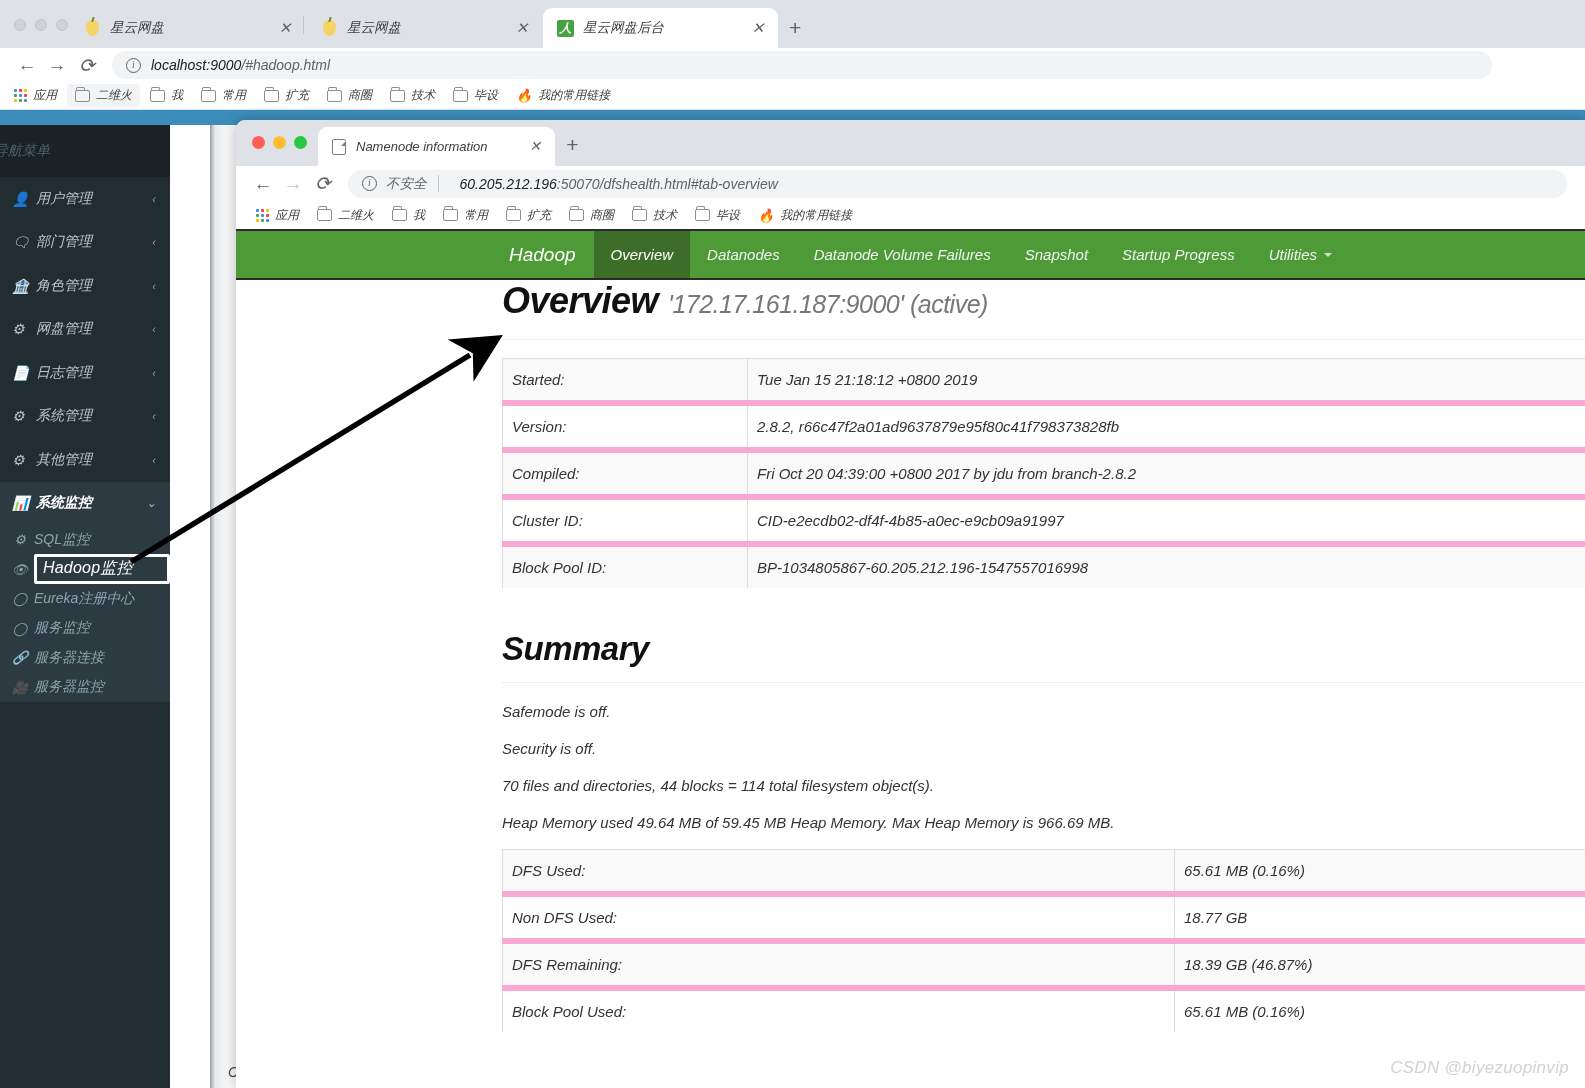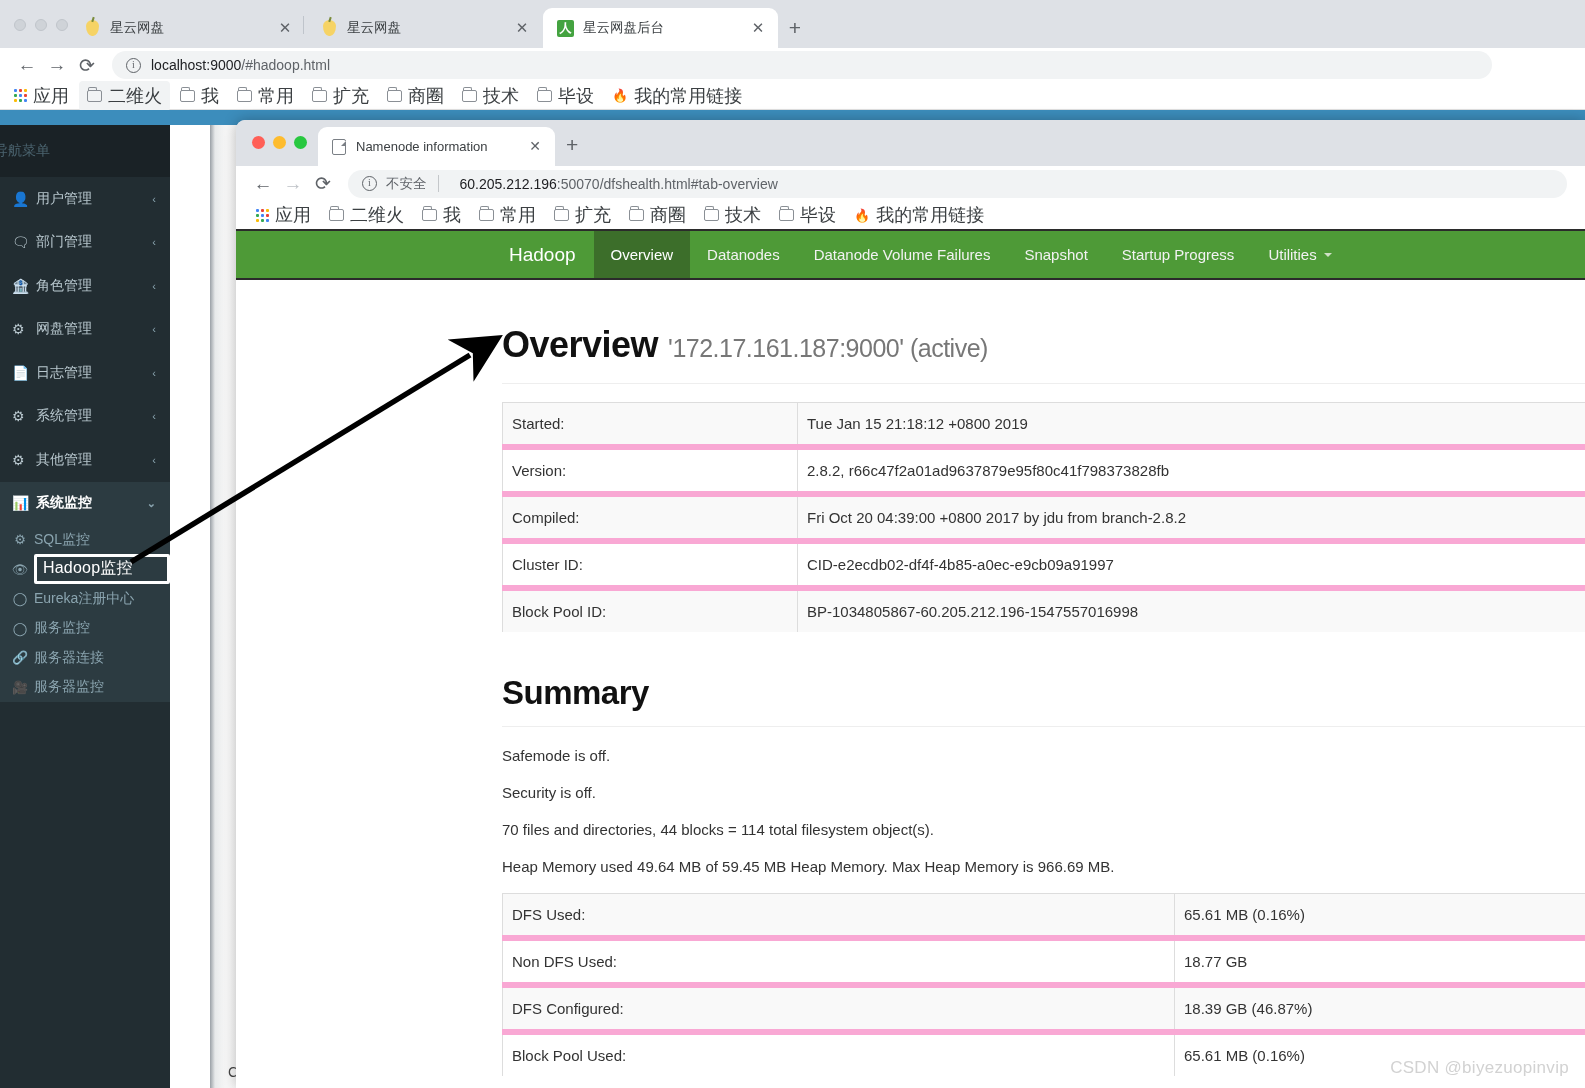--- a/index.html
+++ b/index.html
@@ -11,7 +11,7 @@
   }
 
   
-  #outer-browser { position: absolute; inset: 0; background: #0f766e; }
+  #outer-browser { position: absolute; inset: 0; background: #0f766e; font-style: italic; }
 
   .tabstrip {
     position: absolute; top: 0; left: 0; right: 0; height: 48px;

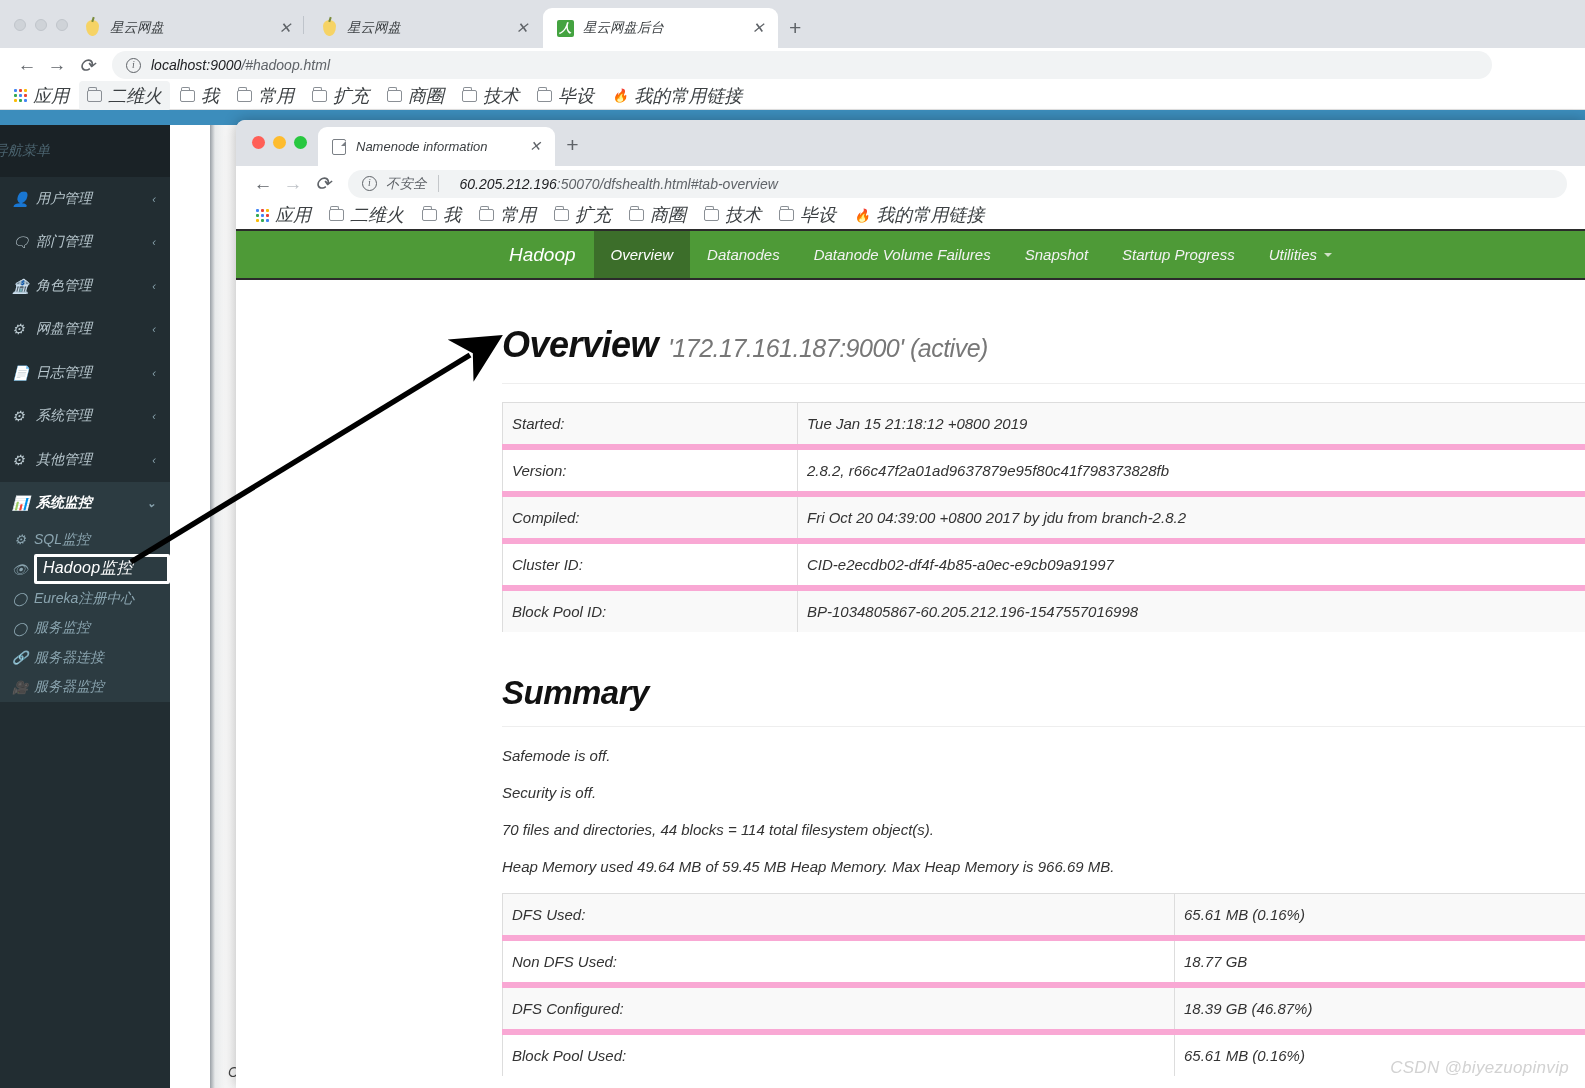--- a/index.html
+++ b/index.html
@@ -72,7 +72,7 @@
   }
   .bm { display: flex; align-items: center; gap: 6px; padding: 3px 8px; border-radius: 4px; }
   .bm.hl { background: #f1f3f4; }
-  .bm-label { font-size: 18px; color: #3c4043; white-space: nowrap; }
+  .bm-label { font-size: 12px; color: #3c4043; white-space: nowrap; }
   .apps-grid { display: grid; grid-template-columns: repeat(3,3px); grid-template-rows: repeat(3,3px);
                gap: 2px; width: 13px; }
   .apps-grid i { display:block; width:3px; height:3px; border-radius:1px; }

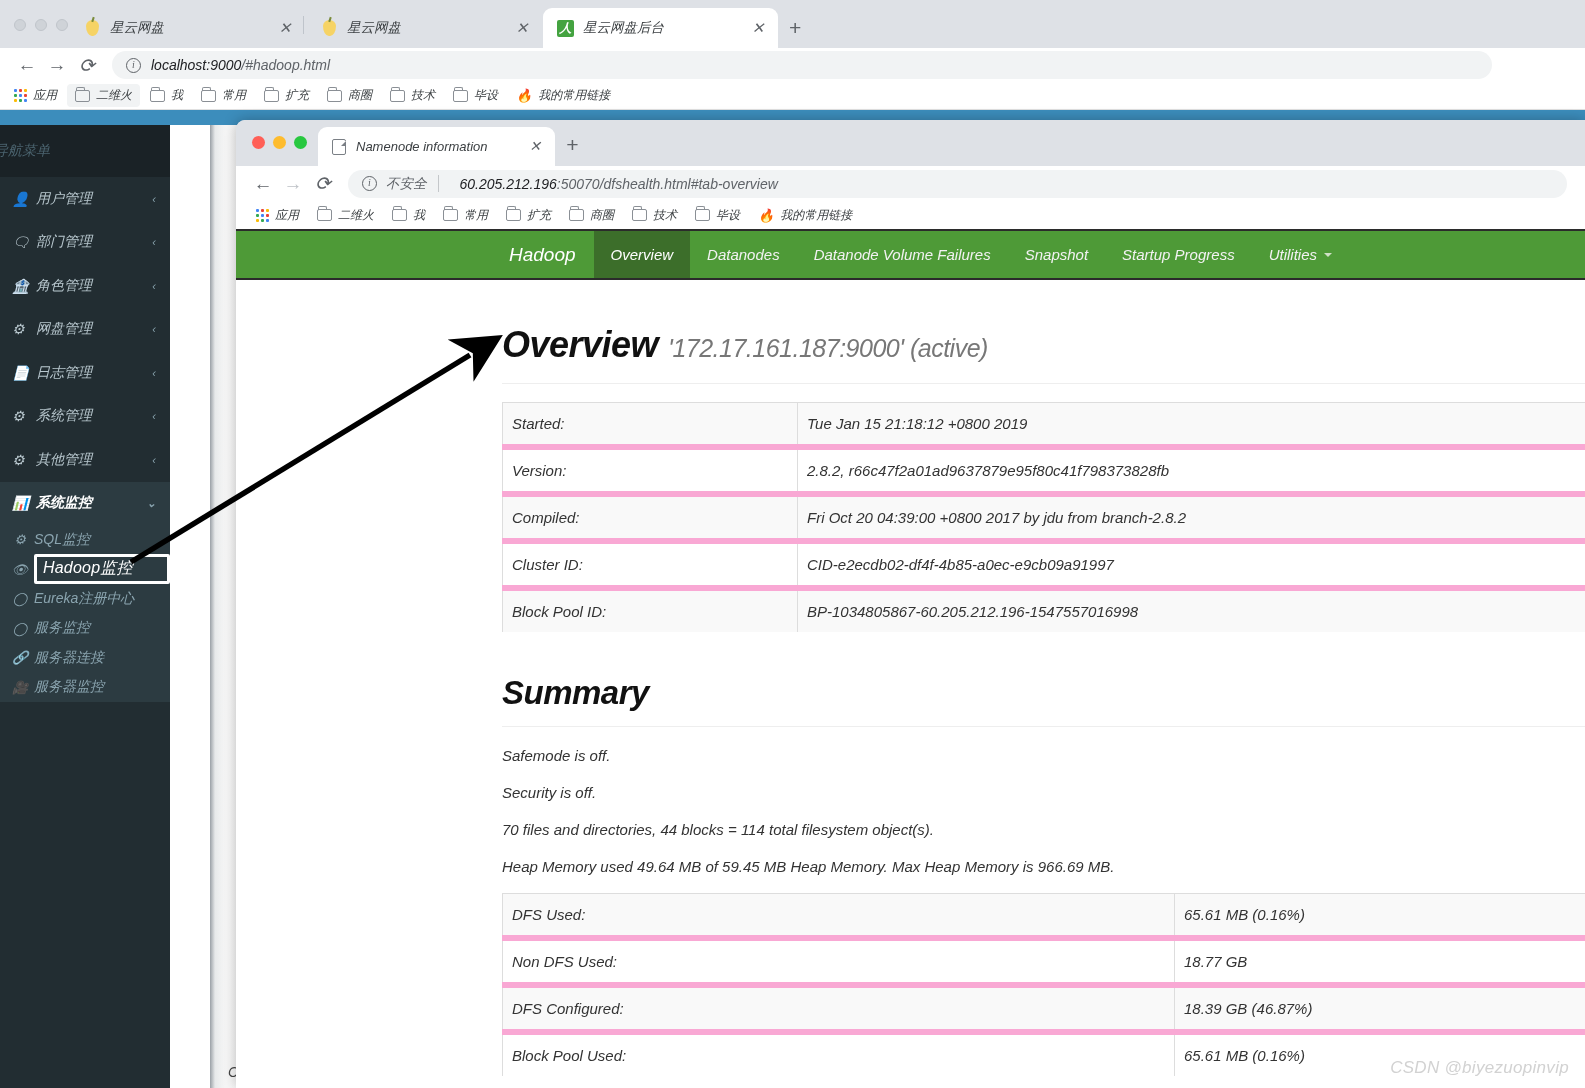--- a/index.html
+++ b/index.html
@@ -165,7 +165,7 @@
               border-right:4px solid transparent; border-top:4px solid #cfe0c6; }
 
   .hd-body { padding: 0 0 0 266px; }
-  .hd-h1 { font-size: 36px; font-weight: bold; color:#111; margin-top: 44px; letter-spacing:-0.5px; }
+  .hd-h1 { font-size: 36px; font-weight: bold; color:#111; letter-spacing:-0.5px; }
   .hd-h1 .sub { font-size: 25px; font-weight: normal; color:#777; margin-left: 10px; }
   .hd-rule { border-bottom: 1px solid #eee; margin-top: 17px; }
 

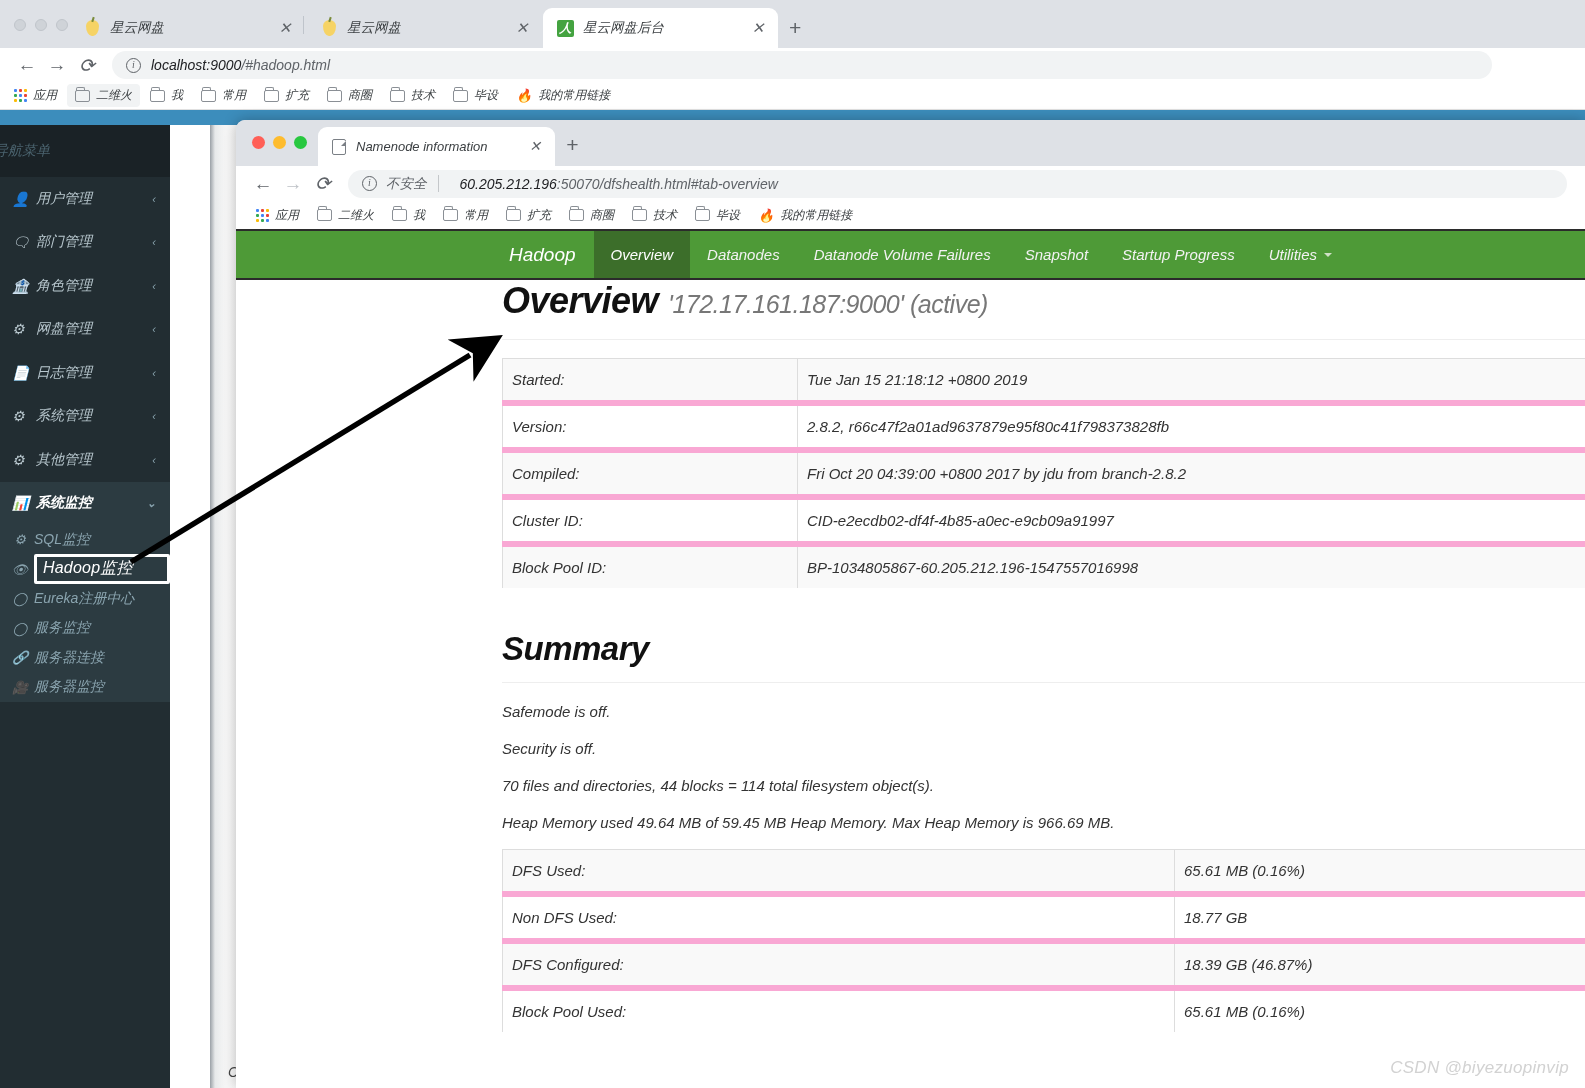--- a/index.html
+++ b/index.html
@@ -174,7 +174,7 @@
   table.hd-table tr:first-child td { border-top: 1px solid #ddd; }
   table.hd-table tr:nth-child(odd) td { background:#f9f9f9; }
   table.hd-table td:first-child { border-left:1px solid #ddd; }
-  .tbl-overview td:first-child { width: 295px; border-right:1px solid #ddd; }
+  .tbl-overview td:first-child { width: 245px; border-right:1px solid #ddd; }
   .tbl-summary td:first-child { width: 672px; border-right:1px solid #ddd; }
 
   .hd-h2 { font-size: 33px; font-weight: bold; color:#111; margin-top: 42px; letter-spacing:-0.5px; }

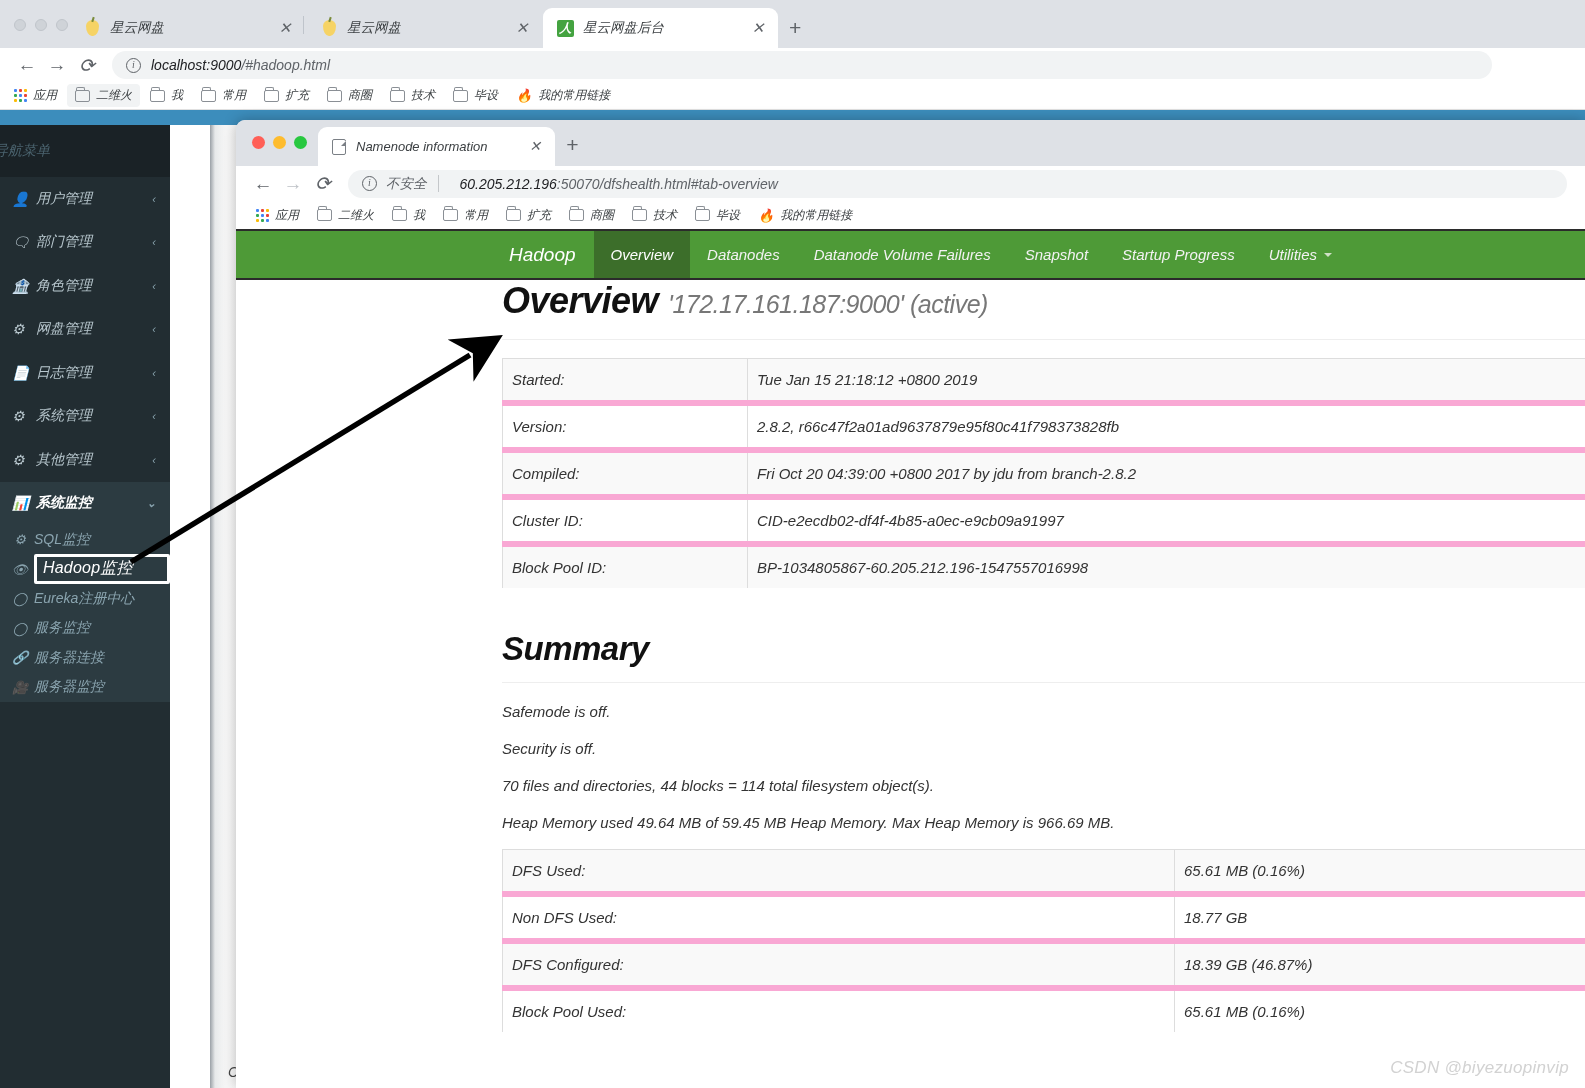--- a/index.html
+++ b/index.html
@@ -523,7 +523,7 @@
             <td>18.77 GB</td>
           </tr>
           <tr>
-            <td>DFS Configured:</td>
+            <td>DFS Remaining:</td>
             <td>18.39 GB (46.87%)</td>
           </tr>
           <tr>

